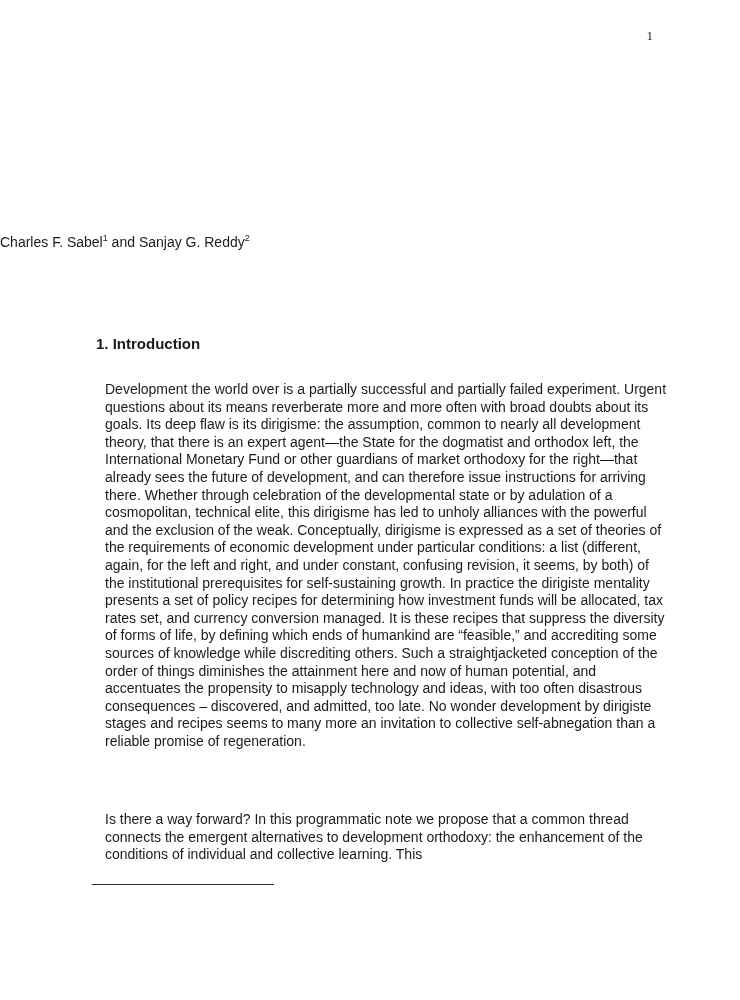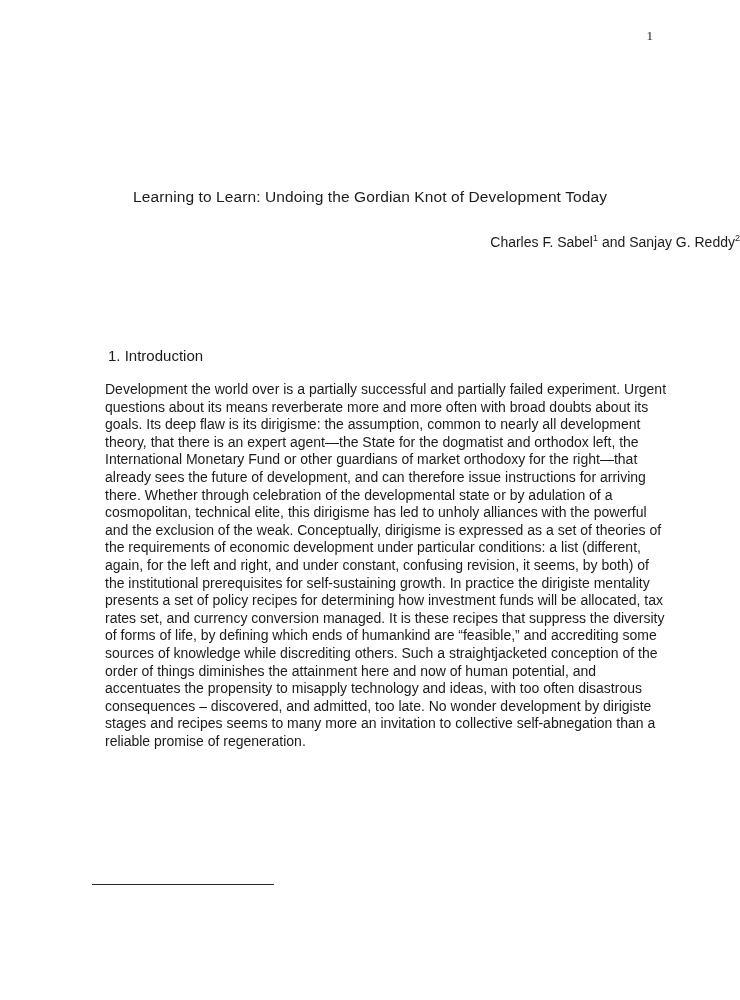--- a/index.html
+++ b/index.html
@@ -101,7 +101,6 @@
 
   <div class="page-number">1</div>
 
-  <h1 class="title">Learning to Learn: Undoing the Gordian Knot of Development Today</h1>
 
   <div class="authors"><span>Charles F. Sabel</span><sup class="fn-ref">1</sup><span> and </span><span>Sanjay G. Reddy</span><sup class="fn-ref">2</sup></div>
 

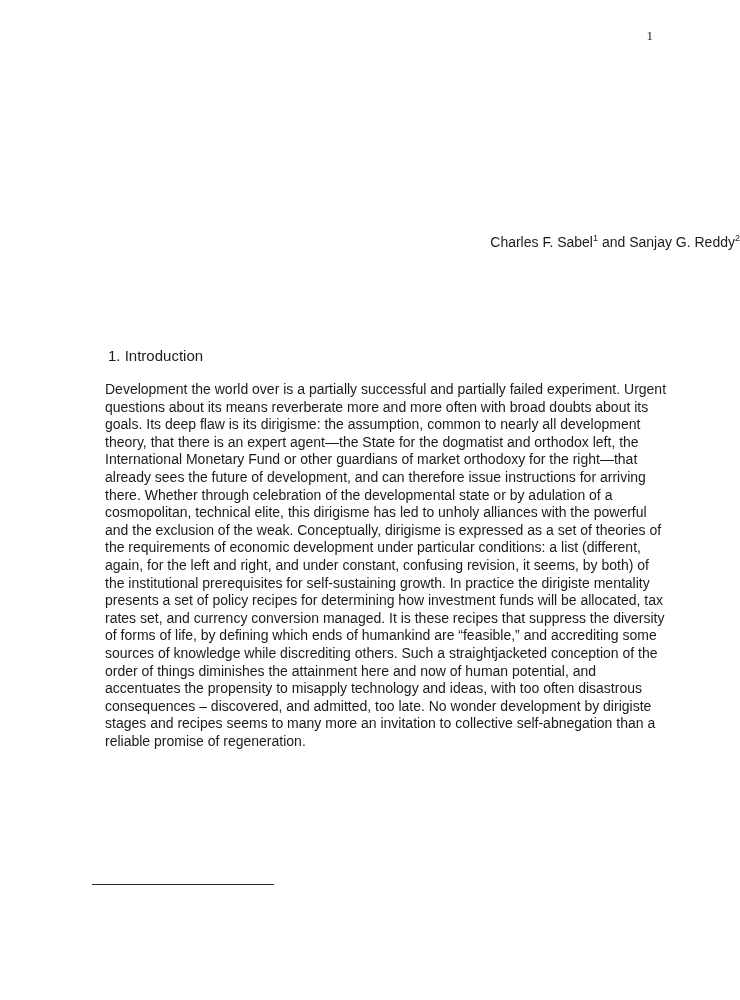--- a/index.html
+++ b/index.html
@@ -40,7 +40,7 @@
     top: 234px;
     left: 0;
     width: 740px;
-    text-align: right;
+    text-align: left;
     font-size: 14px;
   }
   .fn-ref {

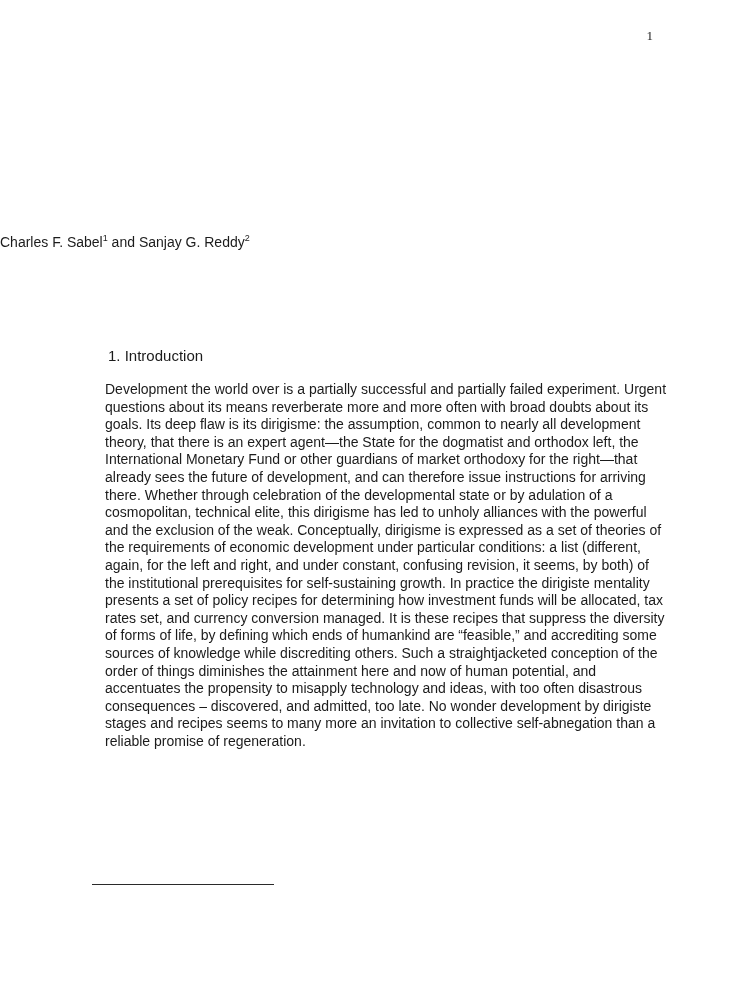--- a/index.html
+++ b/index.html
@@ -53,9 +53,9 @@
     position: absolute;
     top: 331px;
     left: 92px;
-    margin: 16px;
+    margin: 4px;
     font-size: 15px;
-    font-weight: 400;
+    font-weight: 700;
   }
 
   .body-paragraph {

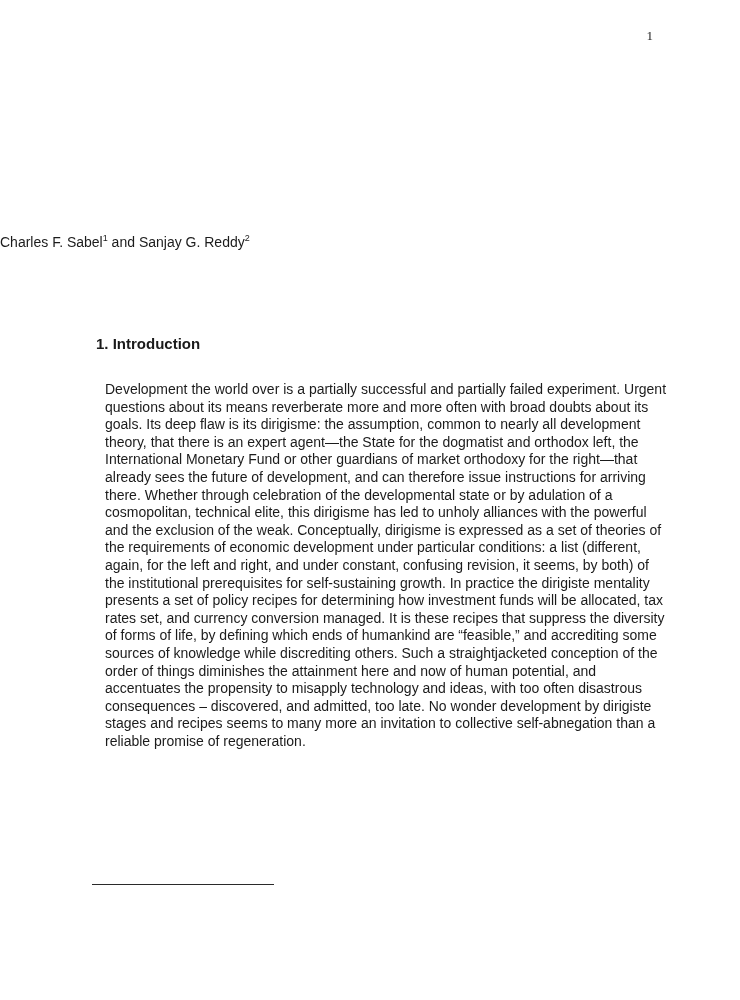--- a/index.html
+++ b/index.html
@@ -108,6 +108,7 @@
 
   <p class="body-paragraph para-1">Development the world over is a partially successful and partially failed experiment.  Urgent questions about its means reverberate more and more often with broad doubts about its goals. Its deep flaw is its dirigisme: the assumption, common to nearly all development theory, that there is an expert agent—the State for the dogmatist and orthodox left, the International Monetary Fund or other guardians of market orthodoxy for the right—that already sees the future of development, and can therefore issue instructions for arriving there.   Whether through celebration of the developmental state or by adulation of a cosmopolitan, technical elite, this dirigisme has led to unholy alliances with the powerful and the exclusion of the weak.  Conceptually, dirigisme is expressed as a set of theories of the requirements of economic development under particular conditions: a list (different, again, for the left and right, and under constant, confusing revision, it seems, by both) of the institutional prerequisites for self-sustaining growth.  In practice the dirigiste mentality presents a set of policy recipes for determining how investment funds will be allocated, tax rates set, and currency conversion managed. It is these recipes that suppress the diversity of forms of life, by defining which ends of humankind are “feasible,” and accrediting some sources of knowledge while discrediting others.  Such a straightjacketed conception of the order of things diminishes the attainment here and now of human potential, and accentuates the propensity to misapply technology and ideas, with too often disastrous consequences – discovered, and admitted, too late.  No wonder development by dirigiste stages and recipes seems to many more an invitation to collective self-abnegation than a reliable promise of regeneration.</p>
 
+  <p class="body-paragraph para-2">Is there a way forward? In this programmatic note we propose that a common thread connects the emergent alternatives to development orthodoxy:  the enhancement of the conditions of individual and collective learning. This</p>
 
   <div class="footnote-rule"></div>
 

